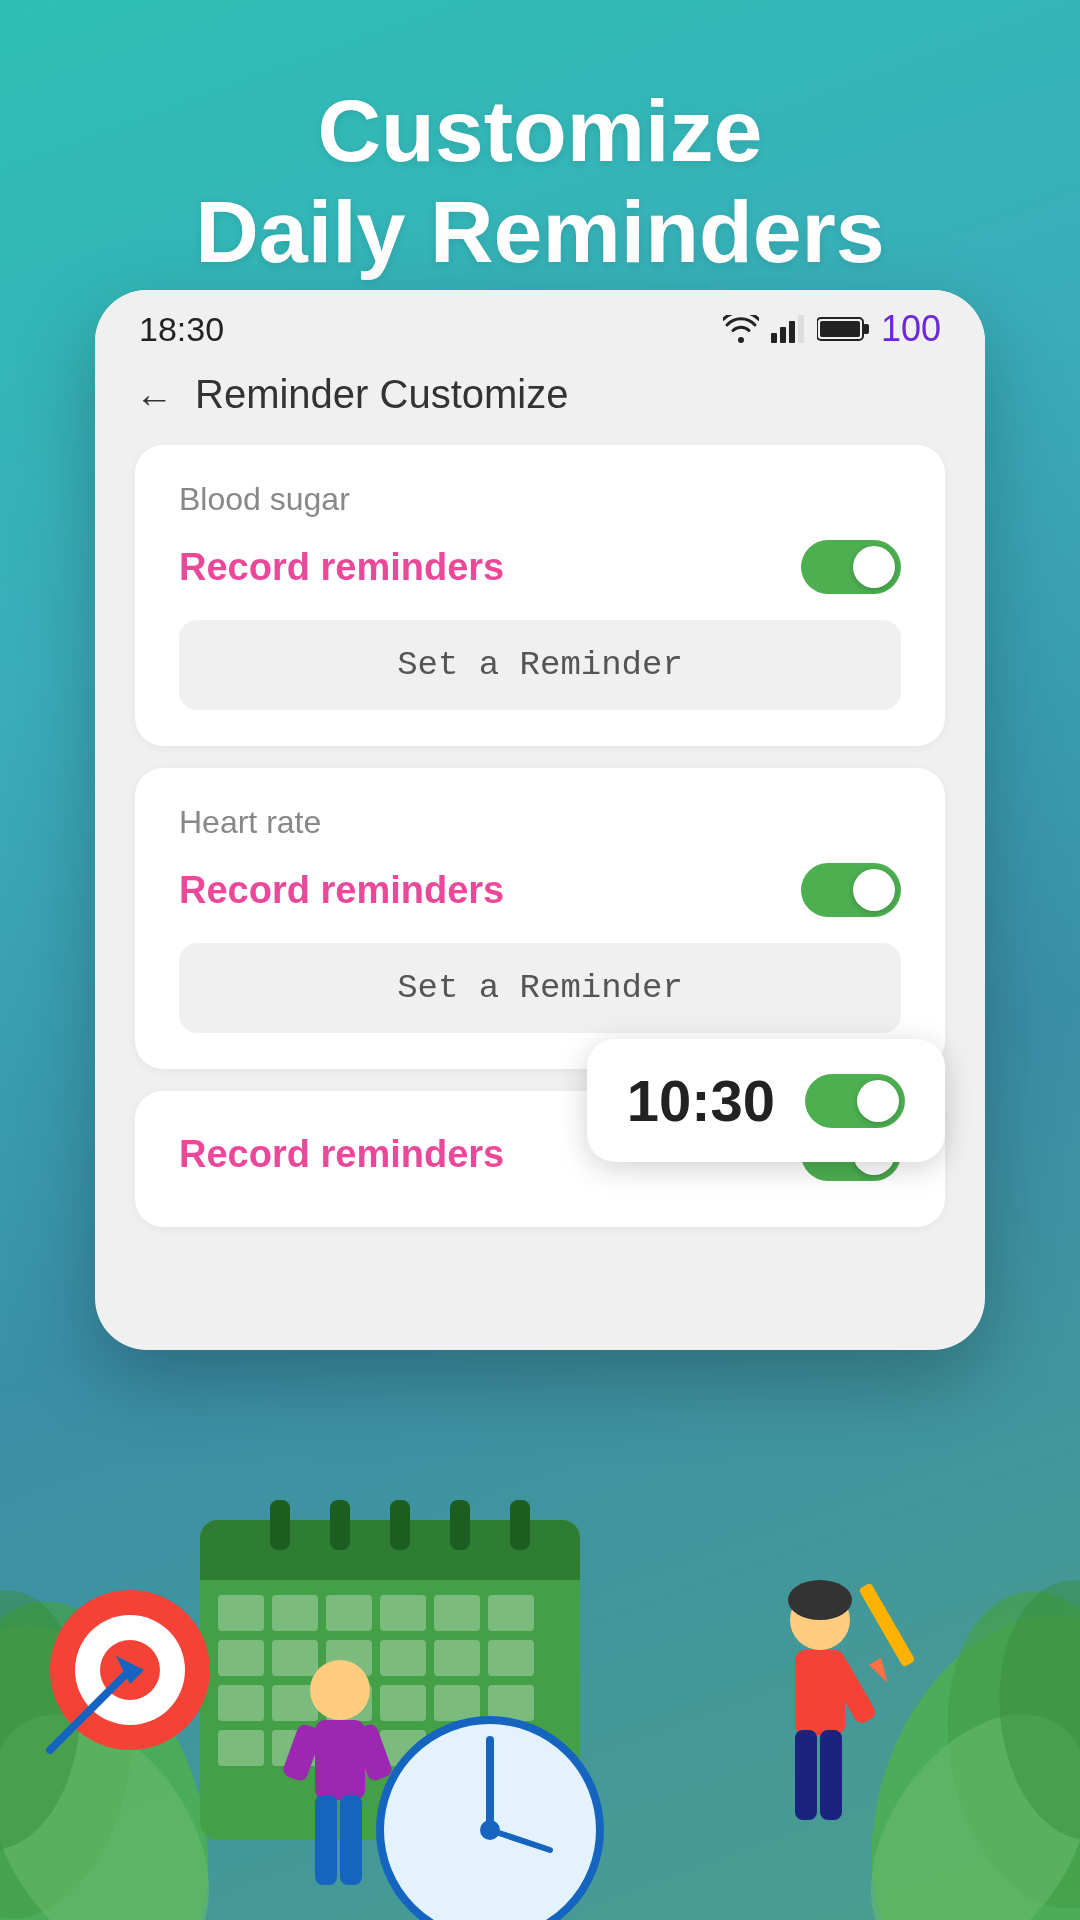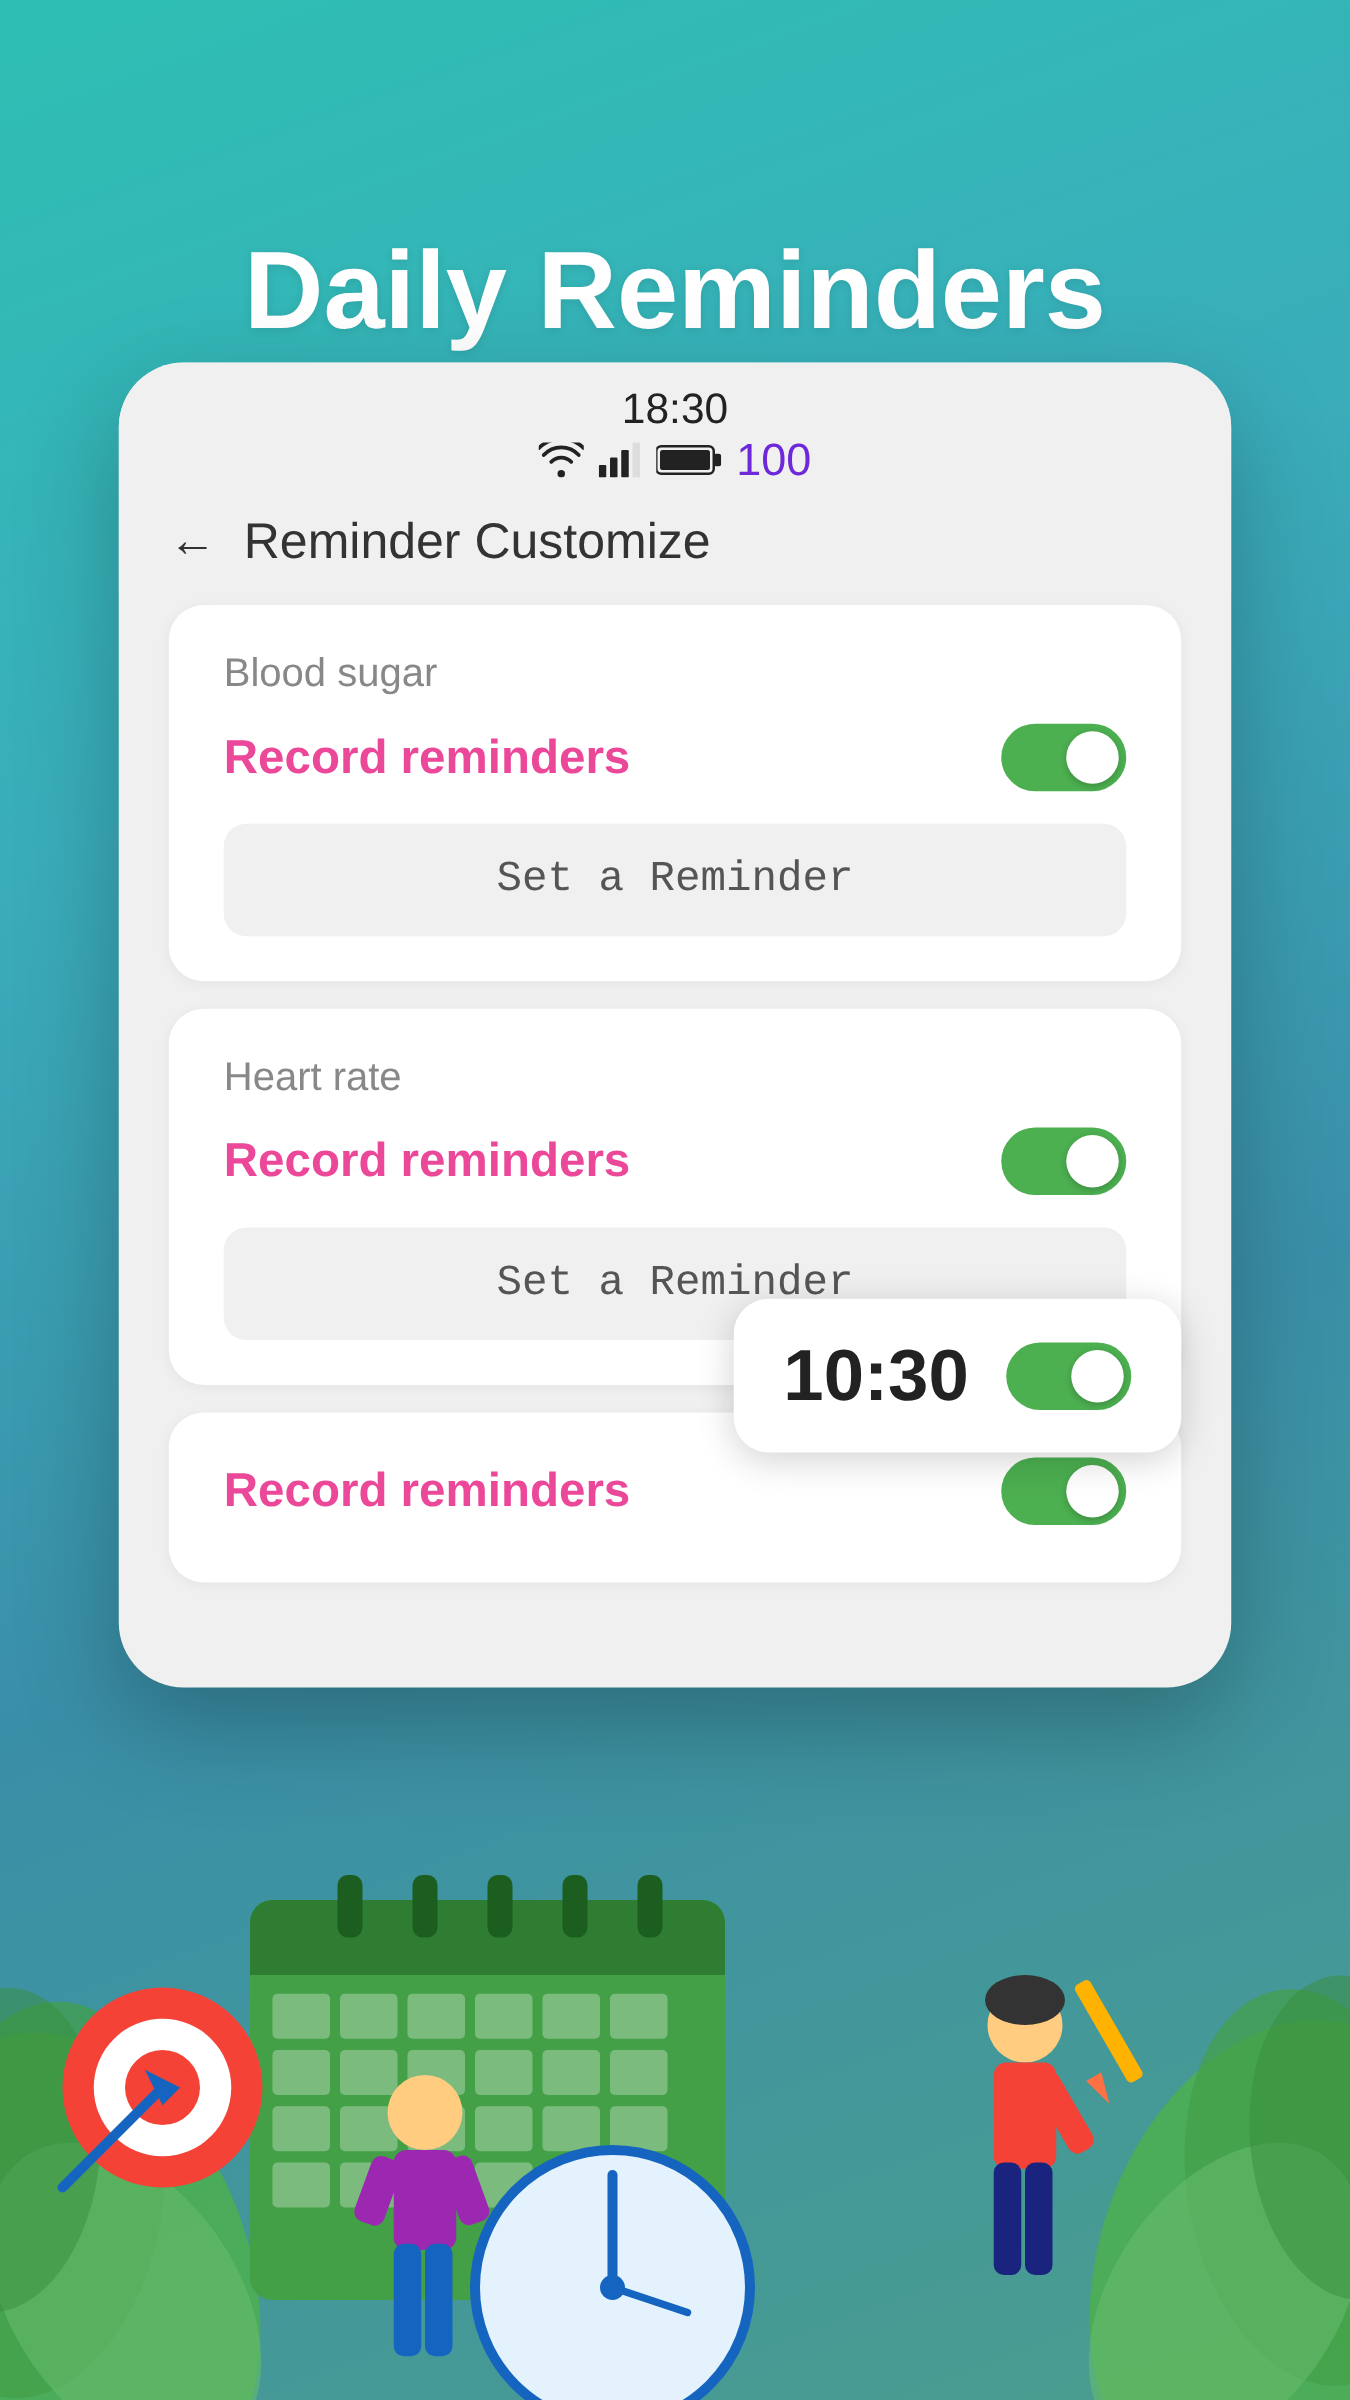--- a/index.html
+++ b/index.html
@@ -226,7 +226,7 @@
 
 <div class="hero-title">
   <h1>
-    <br>
+    <span>Customize</span><br>
     <span>Daily Reminders</span>
   </h1>
 </div>

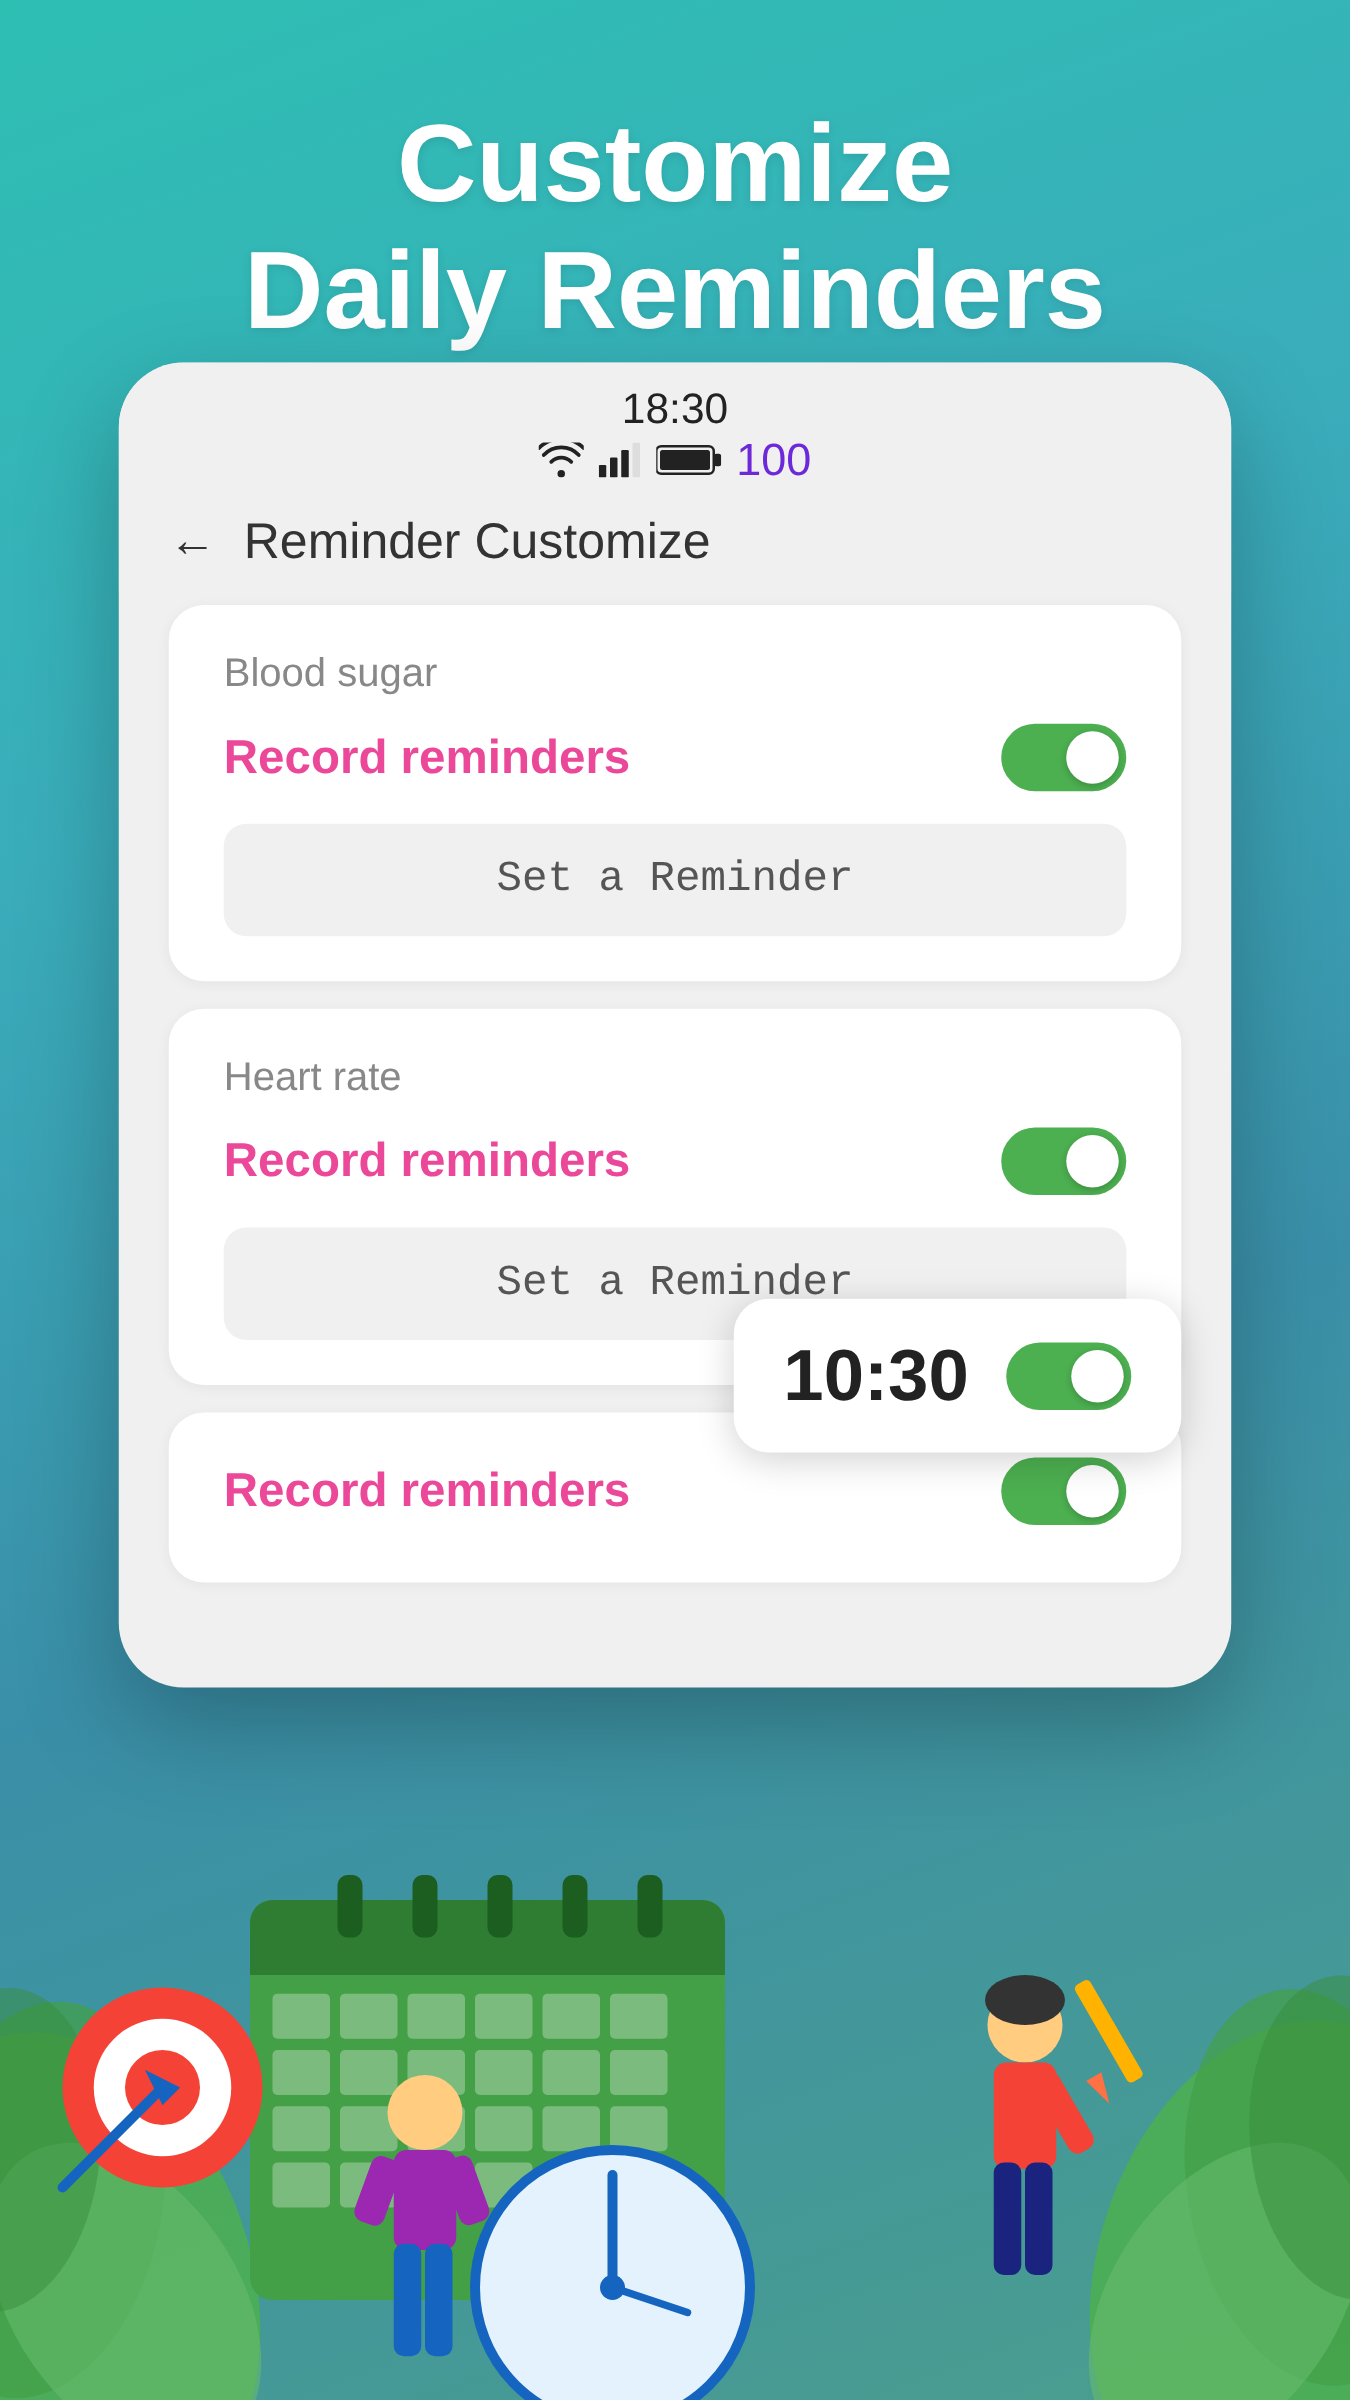--- a/index.html
+++ b/index.html
@@ -46,7 +46,6 @@
       justify-content: space-between;
       align-items: center;
       padding: 18px 44px 8px;
-      flex-direction: column;
     }
 
     .status-time {

